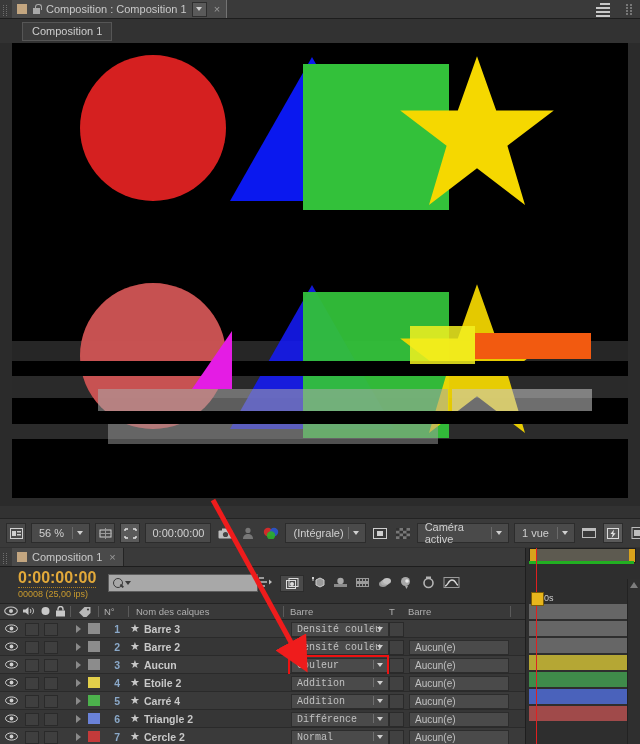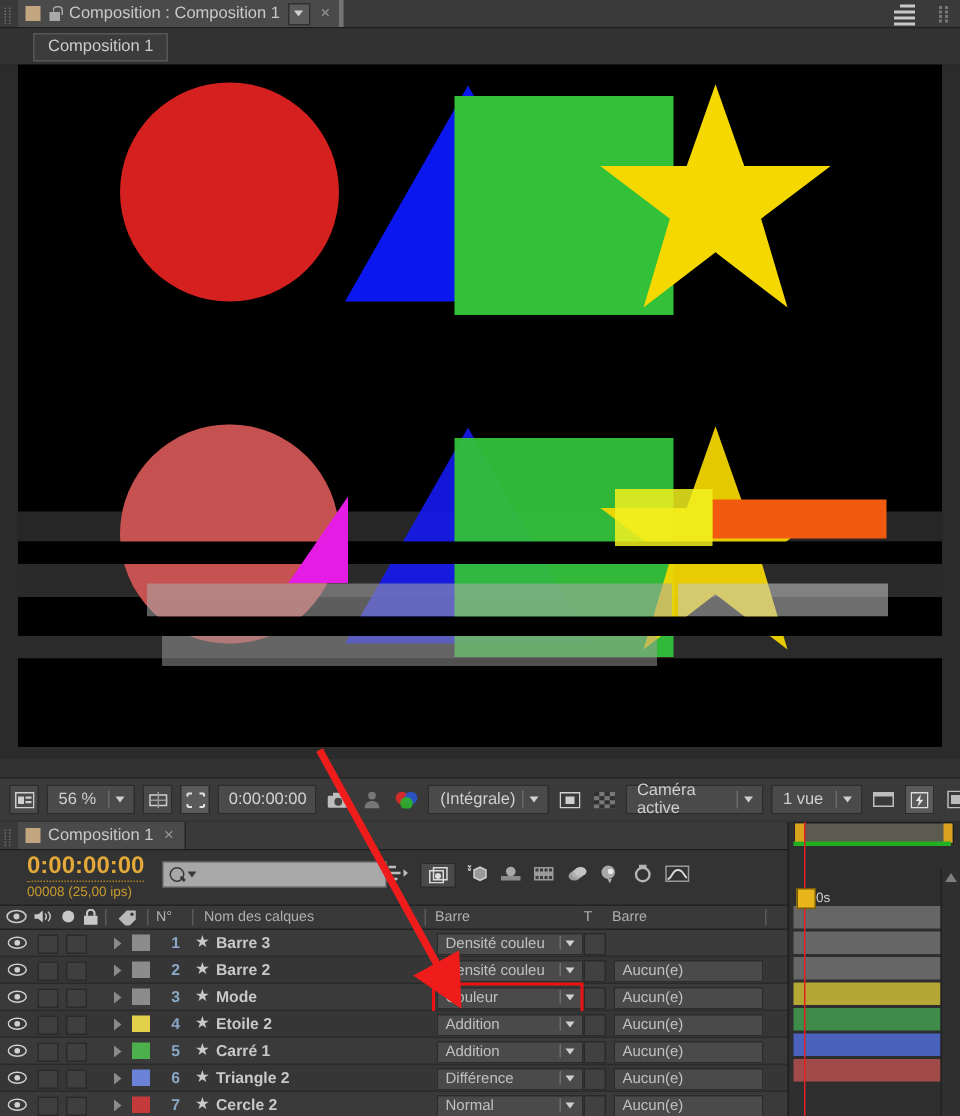--- a/index.html
+++ b/index.html
@@ -17,7 +17,7 @@
   .grip i{display:block;width:1px;height:1px;background:#6e6e6e;margin:1px 0 1px 0;
           box-shadow:3px 0 0 #6e6e6e;}
   .tab-active{position:absolute;left:12px;top:0;height:18px;display:flex;align-items:center;
-              gap:5px;padding:0 6px 0 5px;background:#4a4a4a;border-right:3px solid #737373;}
+              gap:5px;padding:0 6px 0 5px;background:#4a4a4a;border-right:1px solid #737373;}
   .swatch-tan{width:10px;height:10px;background:#c3a680;}
   .lock-ico{width:9px;height:10px;position:relative;}
   .lock-ico::before{content:"";position:absolute;left:1px;top:4px;width:7px;height:6px;

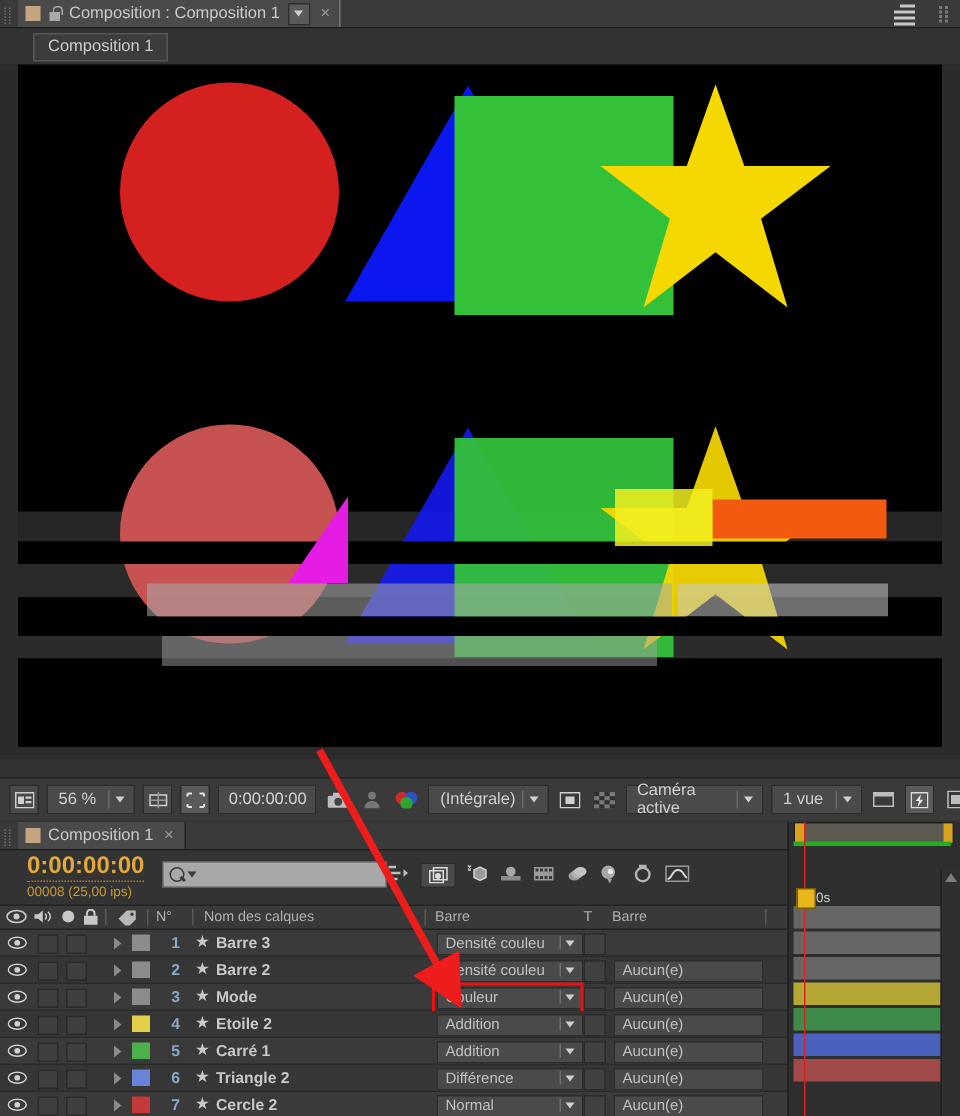--- a/index.html
+++ b/index.html
@@ -112,7 +112,7 @@
   .lname{position:absolute;left:144px;top:3px;color:#c8c8c8;font-size:10.5px;font-weight:bold;}
   .modebox{position:absolute;left:291px;top:2px;width:91px;height:13px;background:#4a4a4a;
            border:1px solid #2c2c2c;display:flex;align-items:center;padding-left:5px;
-           color:#c0c0c0;font-size:10px;overflow:hidden;white-space:nowrap;}
+           color:#c0c0c0;font-size:10px;overflow:hidden;white-space:nowrap;font-family:Liberation Mono, monospace;}
   .modebox .dd{position:absolute;right:2px;top:0;height:11px;display:flex;align-items:center;gap:3px;}
   .modebox .dd .sp{width:1px;height:9px;background:#6e6e6e;}
   .modebox .dd .cv{border-left:3.5px solid transparent;border-right:3.5px solid transparent;

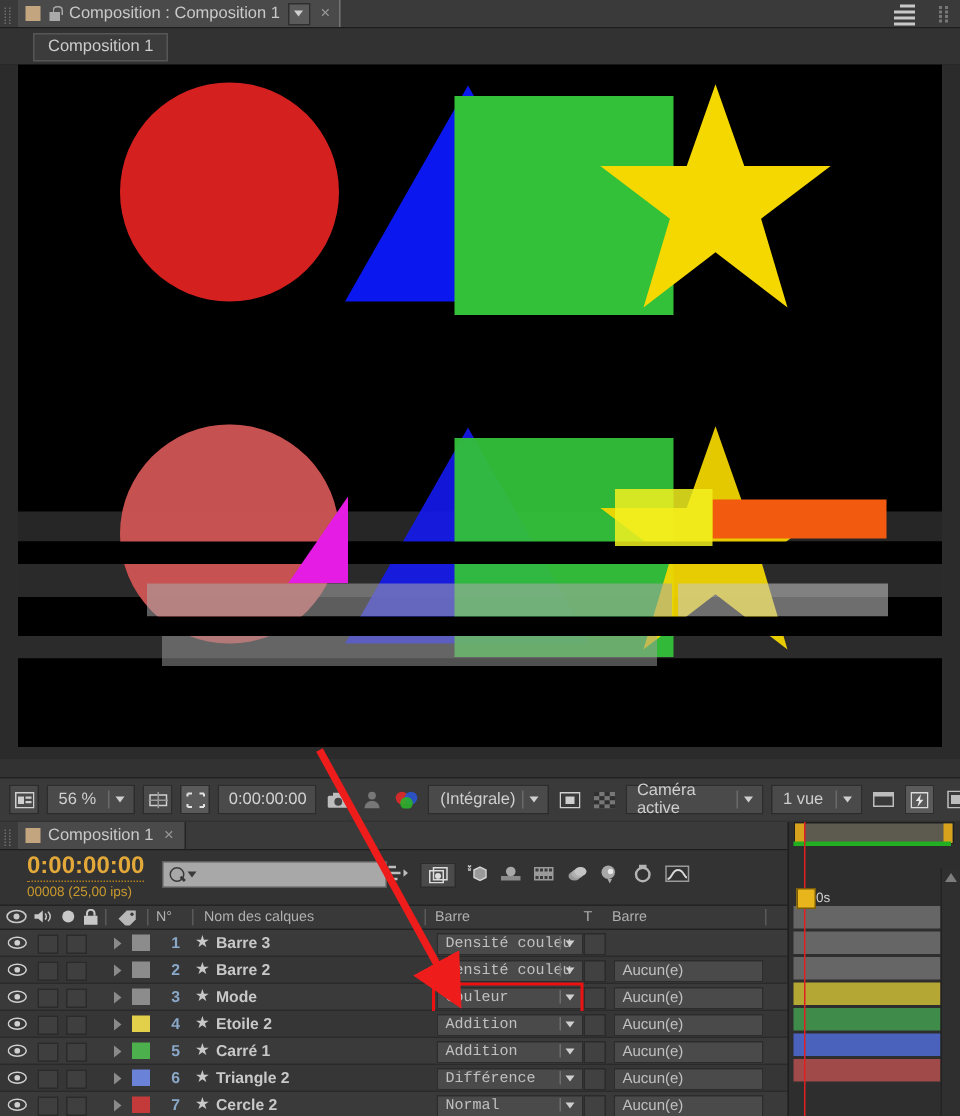--- a/index.html
+++ b/index.html
@@ -538,7 +538,7 @@
           <span class="lcolor" style="background:#8c8c8c;"></span>
           <span class="lnum">3</span>
           <span class="star">★</span>
-          <span class="lname">Mode</span>
+          <span class="lname">Aucun</span>
           <span class="modebox">Couleur<span class="dd">
               <span class="sp"></span>
               <span class="cv"></span>

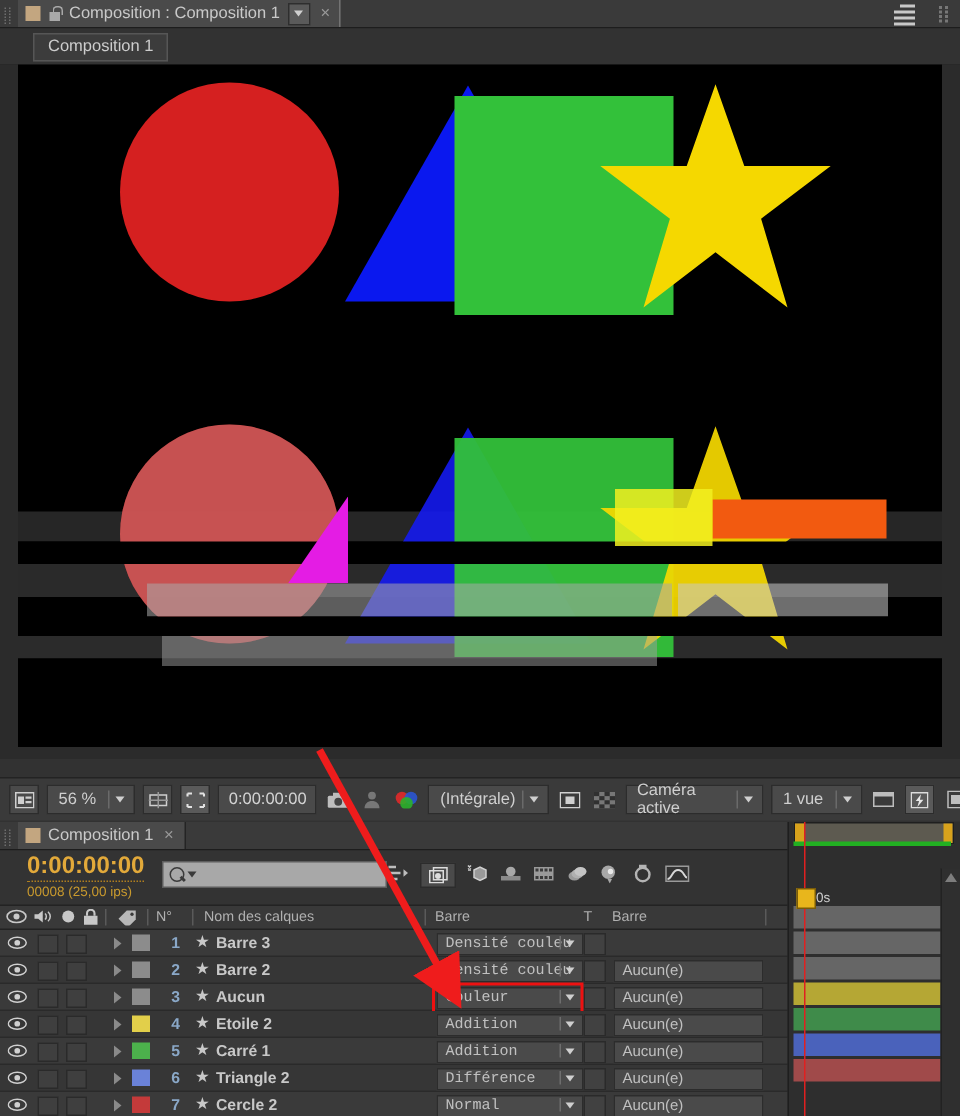--- a/index.html
+++ b/index.html
@@ -581,7 +581,7 @@
           <span class="lcolor" style="background:#4cb14c;"></span>
           <span class="lnum">5</span>
           <span class="star">★</span>
-          <span class="lname">Carré 1</span>
+          <span class="lname">Carré 4</span>
           <span class="modebox">Addition<span class="dd">
               <span class="sp"></span>
               <span class="cv"></span>

